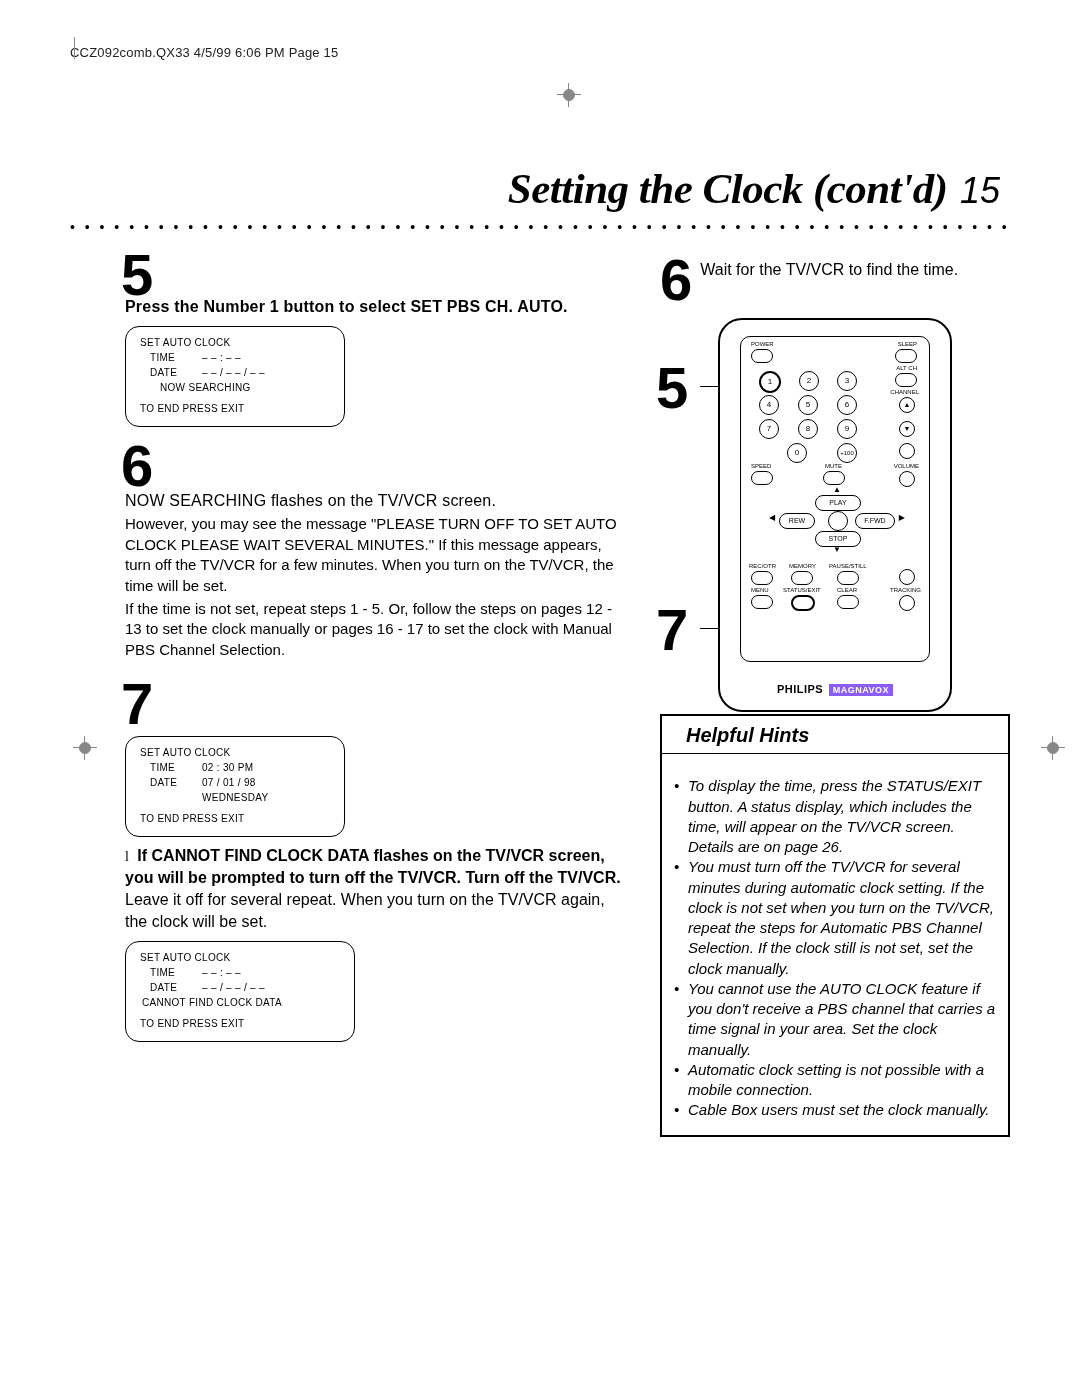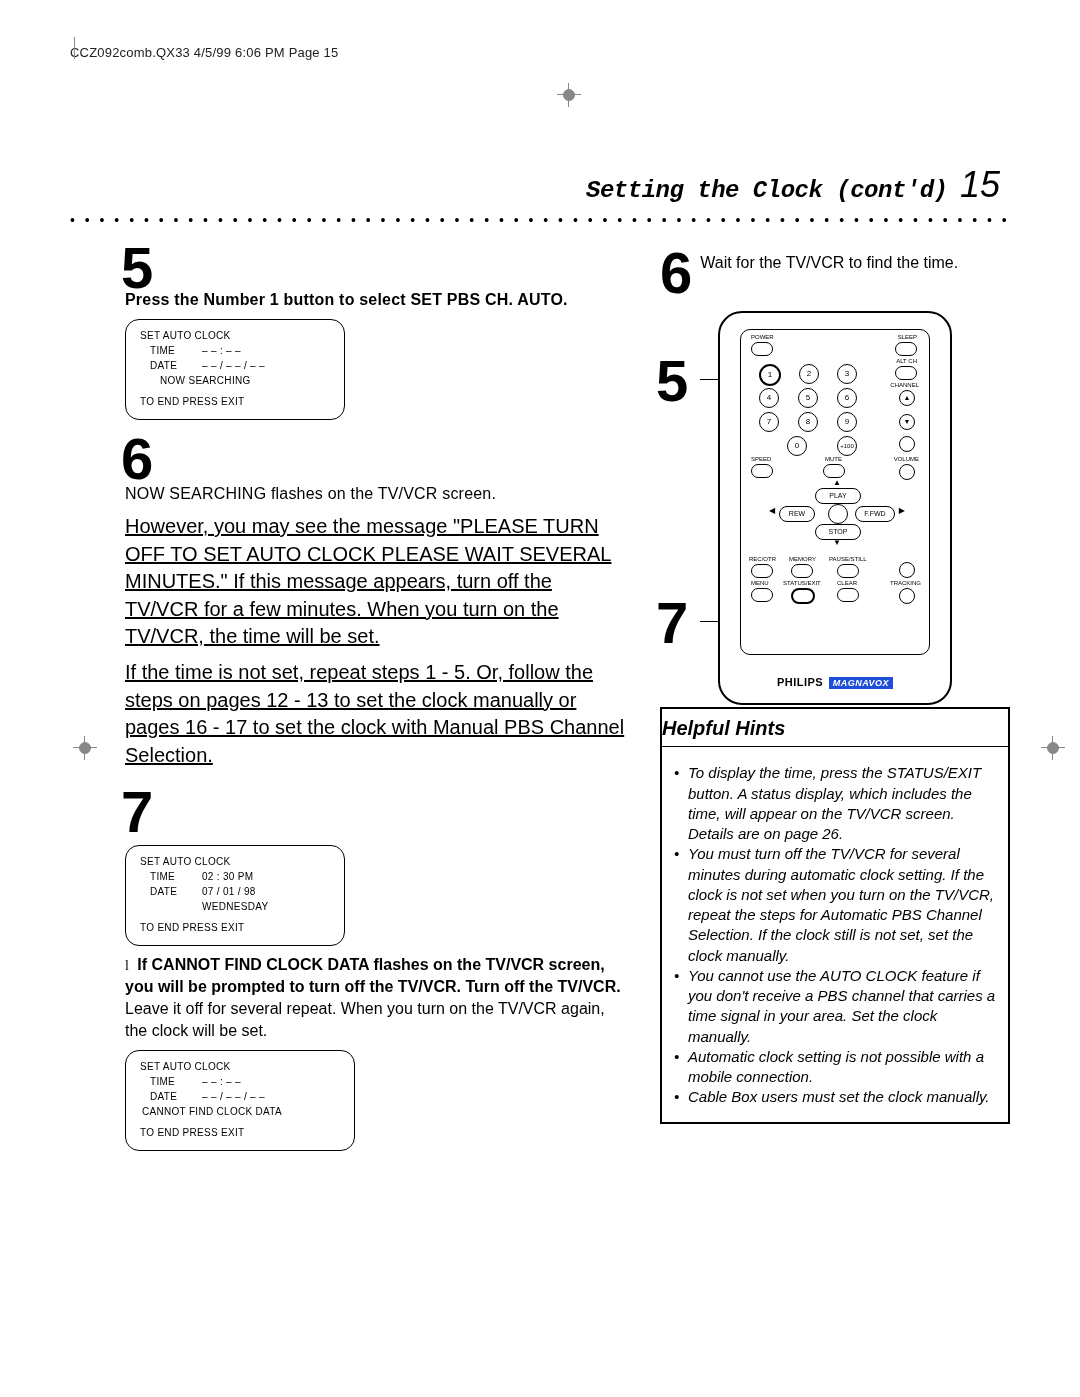--- a/index.html
+++ b/index.html
@@ -51,11 +51,11 @@
     padding-right: 10px;
   }
   .title-main {
-    font-family: Liberation Mono, monospace;
+    font-family: Liberation Serif, serif;
     font-weight: 700;
     font-style: italic;
     font-stretch: condensed;
-    font-size: 24px;
+    font-size: 43px;
     letter-spacing: -0.5px;
     display: inline;
   }

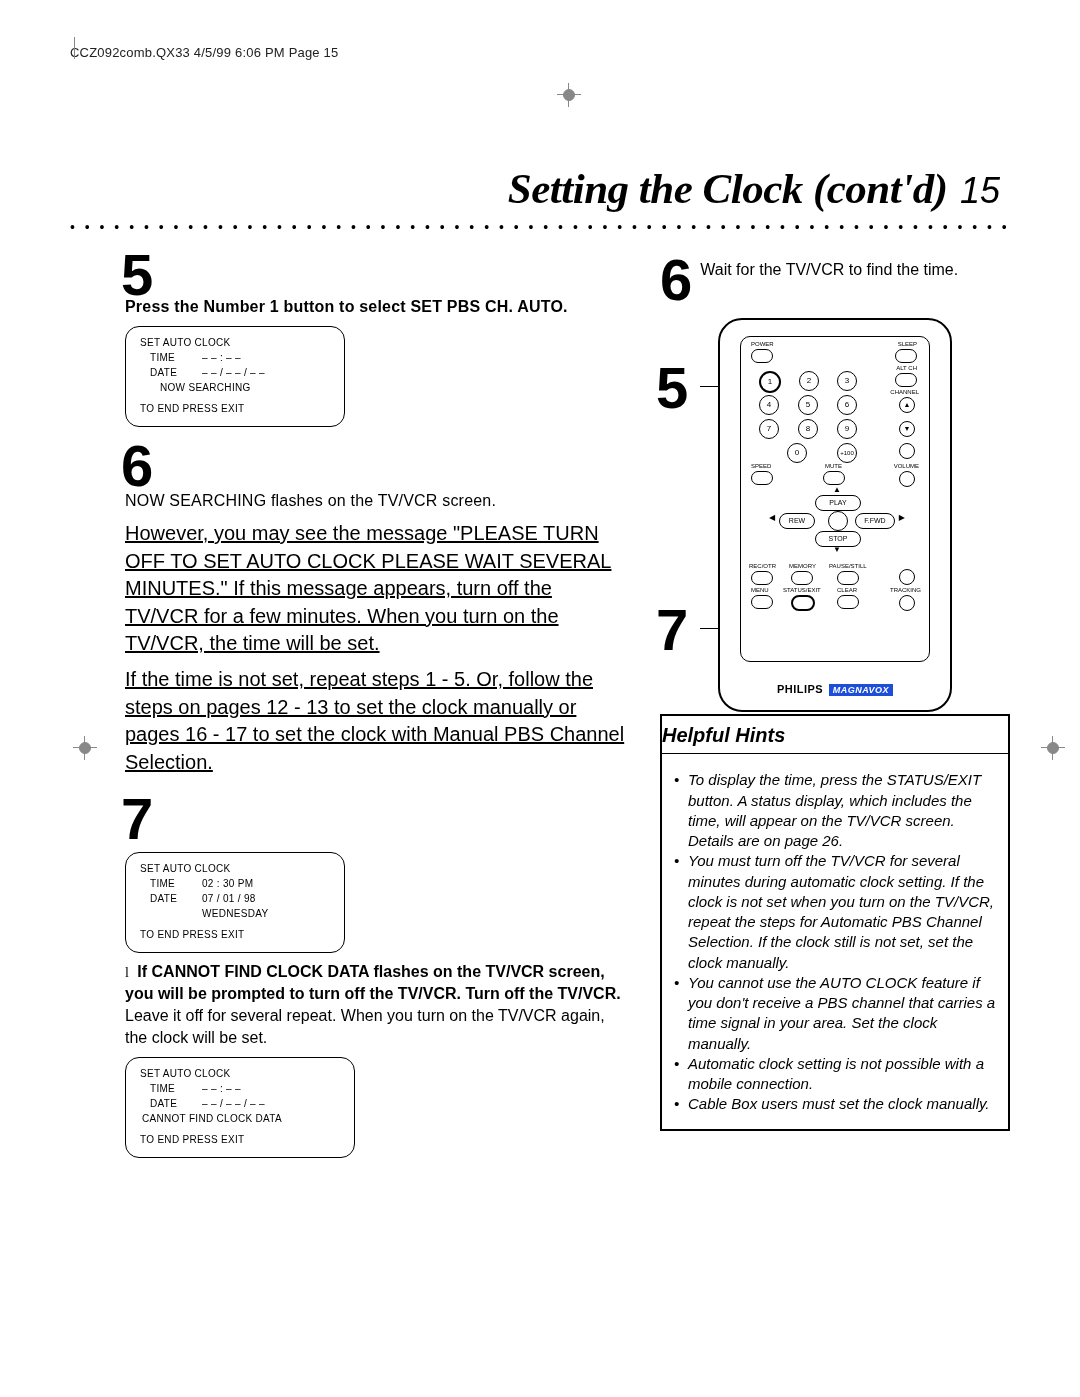--- a/index.html
+++ b/index.html
@@ -121,7 +121,7 @@
   .osd .row { display: flex; }
   .osd .lbl { width: 52px; margin-left: 10px; }
   .osd .ind { margin-left: 20px; }
-  .step6-body { font-size:20px; line-height:1.38; margin-top:8px;text-decoration:underline; }
+  .step6-body { font-size:15px; line-height:1.38; margin-top:2px; }
   .step7 { margin-top: 18px; }
   .bullet-p { font-size:16px; line-height:1.38; margin-top:6px; }
   .bullet-p .lead { font-weight:700; }

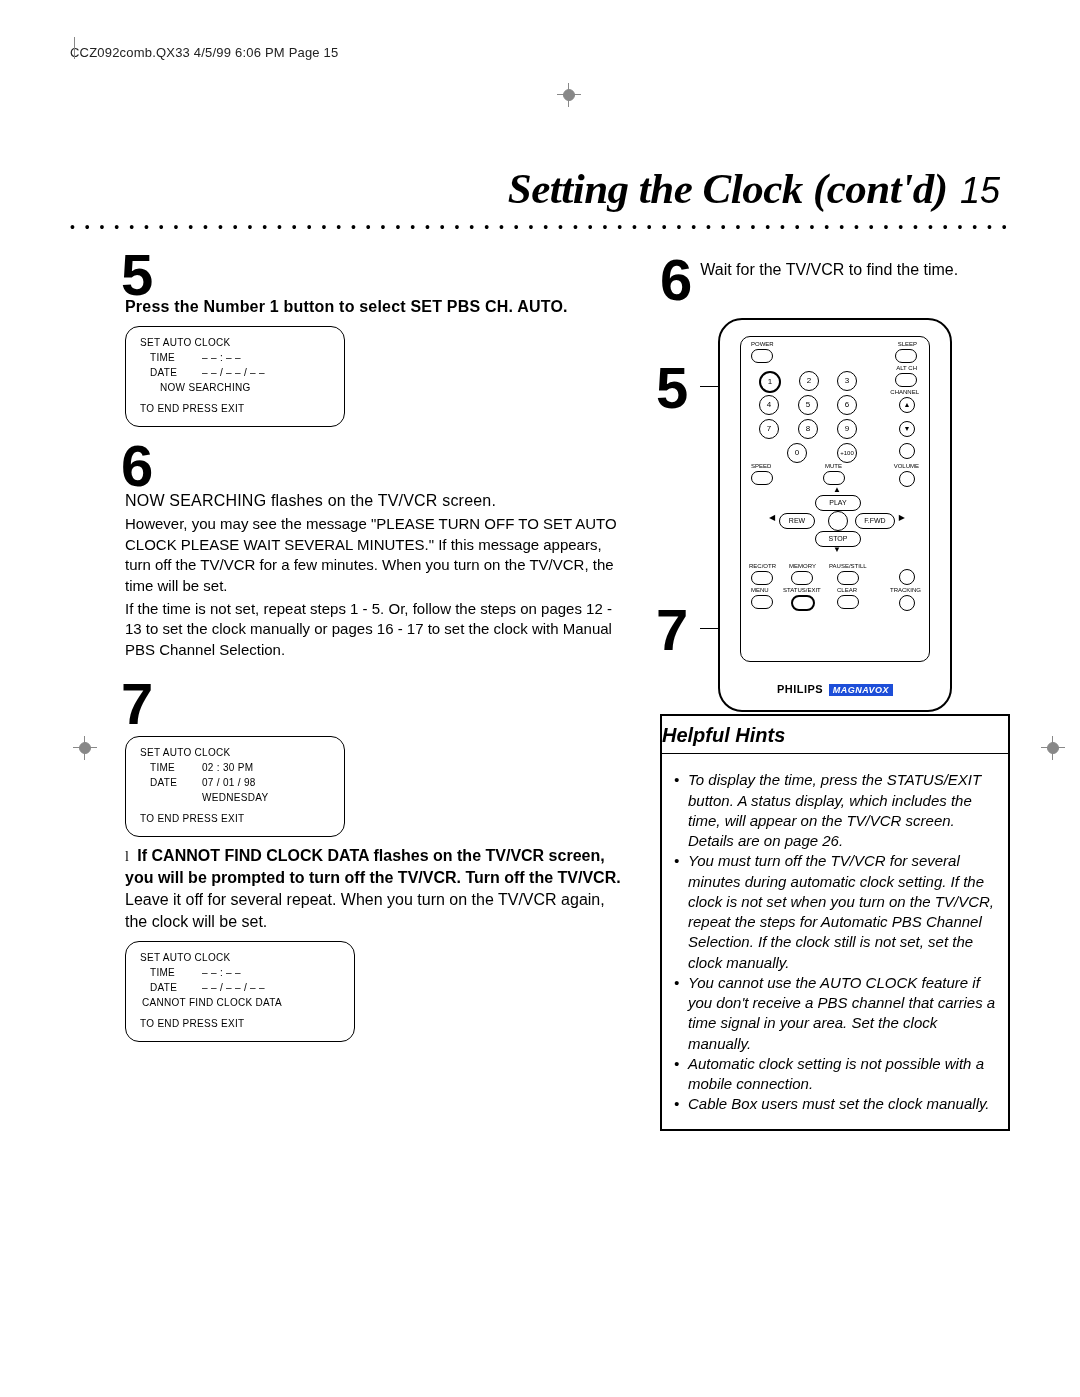--- a/index.html
+++ b/index.html
@@ -225,7 +225,7 @@
   }
   .brand .box {
     display:inline-block;
-    background:#1d4ed8;
+    background:#8b5cf6;
     color:#fff;
     padding: 1px 4px;
     font-size: 9px;
@@ -233,7 +233,6 @@
     letter-spacing:0.5px;
     vertical-align: middle;
     margin-left:2px;
-    font-style:italic;
   }
 
   

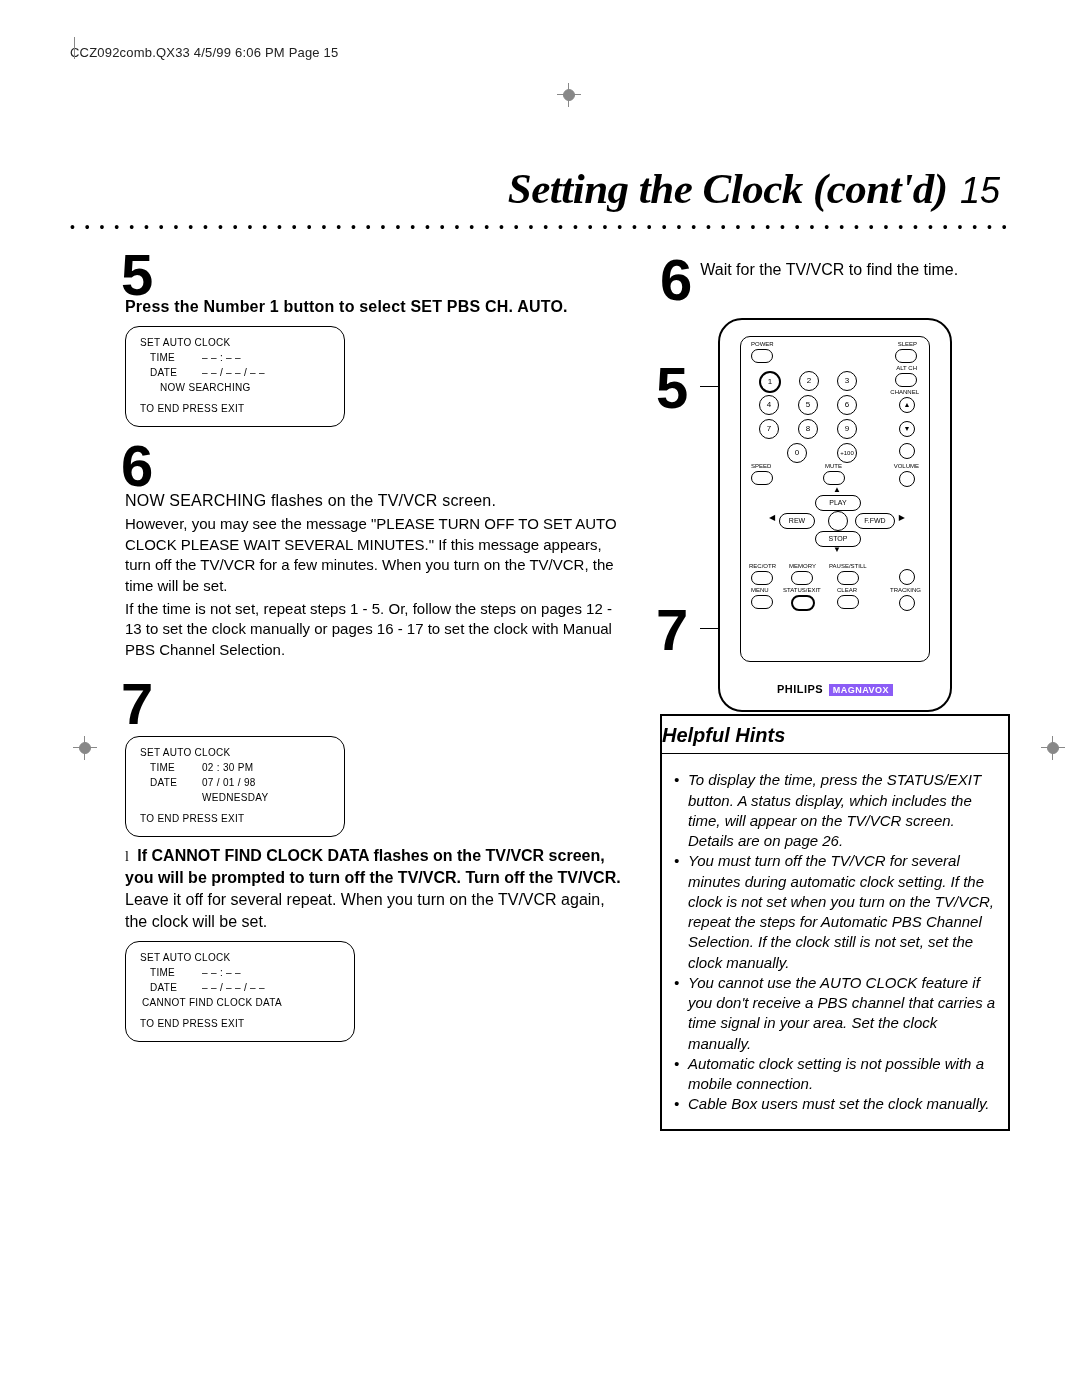--- a/index.html
+++ b/index.html
@@ -245,8 +245,8 @@
   }
   .hints-title {
     border-bottom: 1px solid #000;
-    margin: 0 -12px 16px -12px;
-    padding: 6px 12px 4px 0;
+    margin: 0 -12px 22px -12px;
+    padding: 6px 12px 4px 24px;
     font-weight: 700;
     font-style: italic;
     font-size: 20px;

